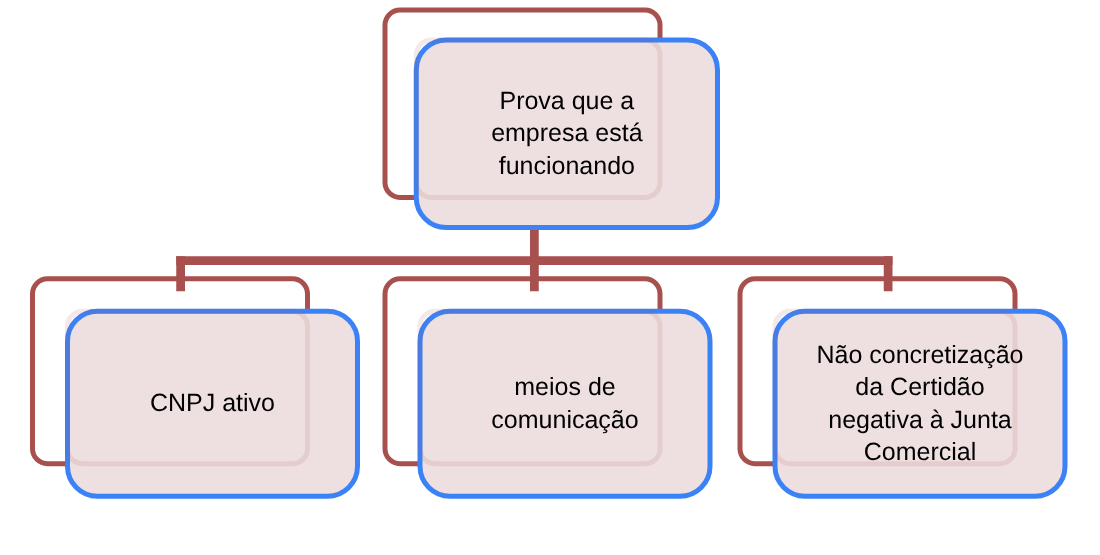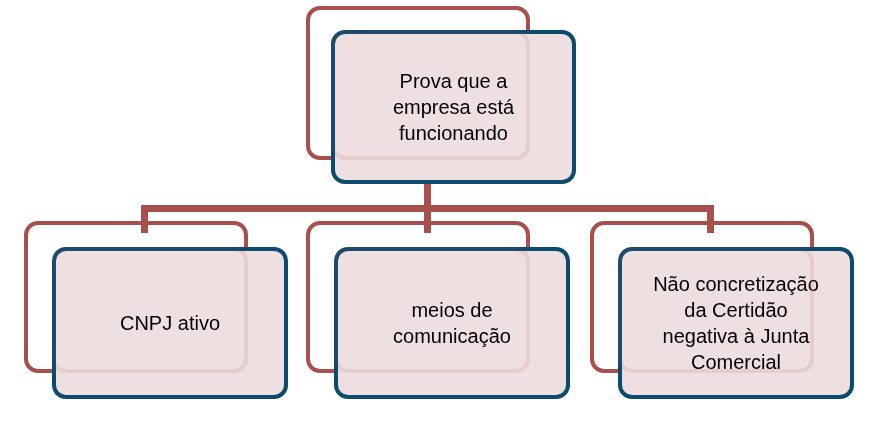--- a/index.html
+++ b/index.html
@@ -46,8 +46,8 @@
     position: absolute;
     box-sizing: border-box;
     background: #eedfe0;
-    border: 4px solid #0c4a6e;
-    border-radius: 14px;
+    border: 4px solid #3b82f6;
+    border-radius: 26px;
   }
 
   

